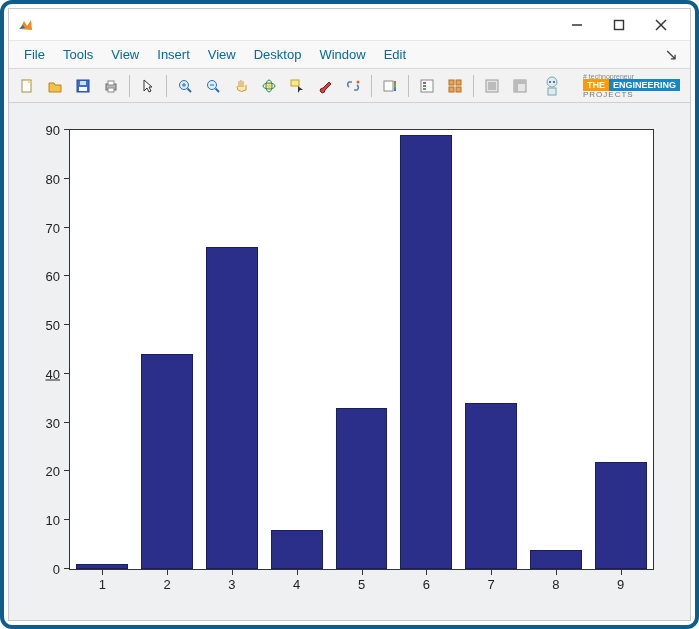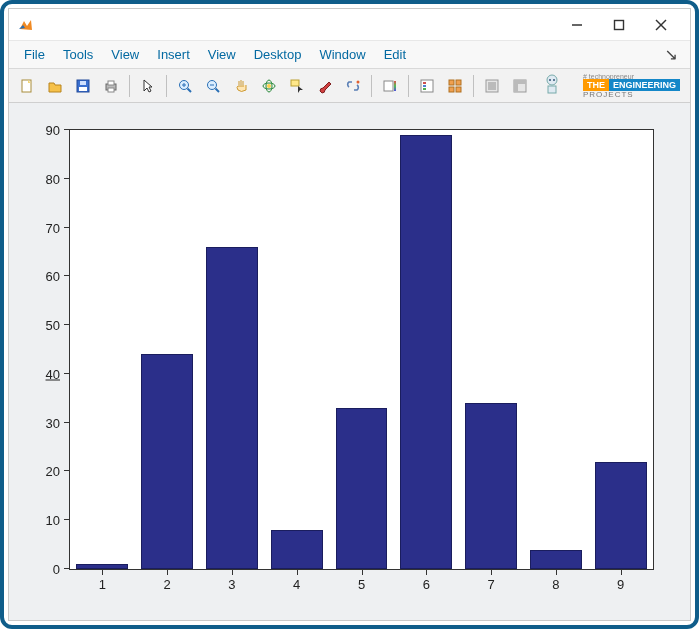--- a/index.html
+++ b/index.html
@@ -78,7 +78,7 @@
     }
     .toolbar .spacer { flex: 1; }
     .brand {
-      display: flex; align-items: flex-start; gap: 22px; padding-right: 6px;
+      display: flex; align-items: flex-end; gap: 22px; padding-right: 6px;
       font-size: 9px; color: #444;
     }
     .brand .box1 { background: #ff9a00; color: #fff; padding: 1px 4px; font-weight: bold; font-size: 9px; }

